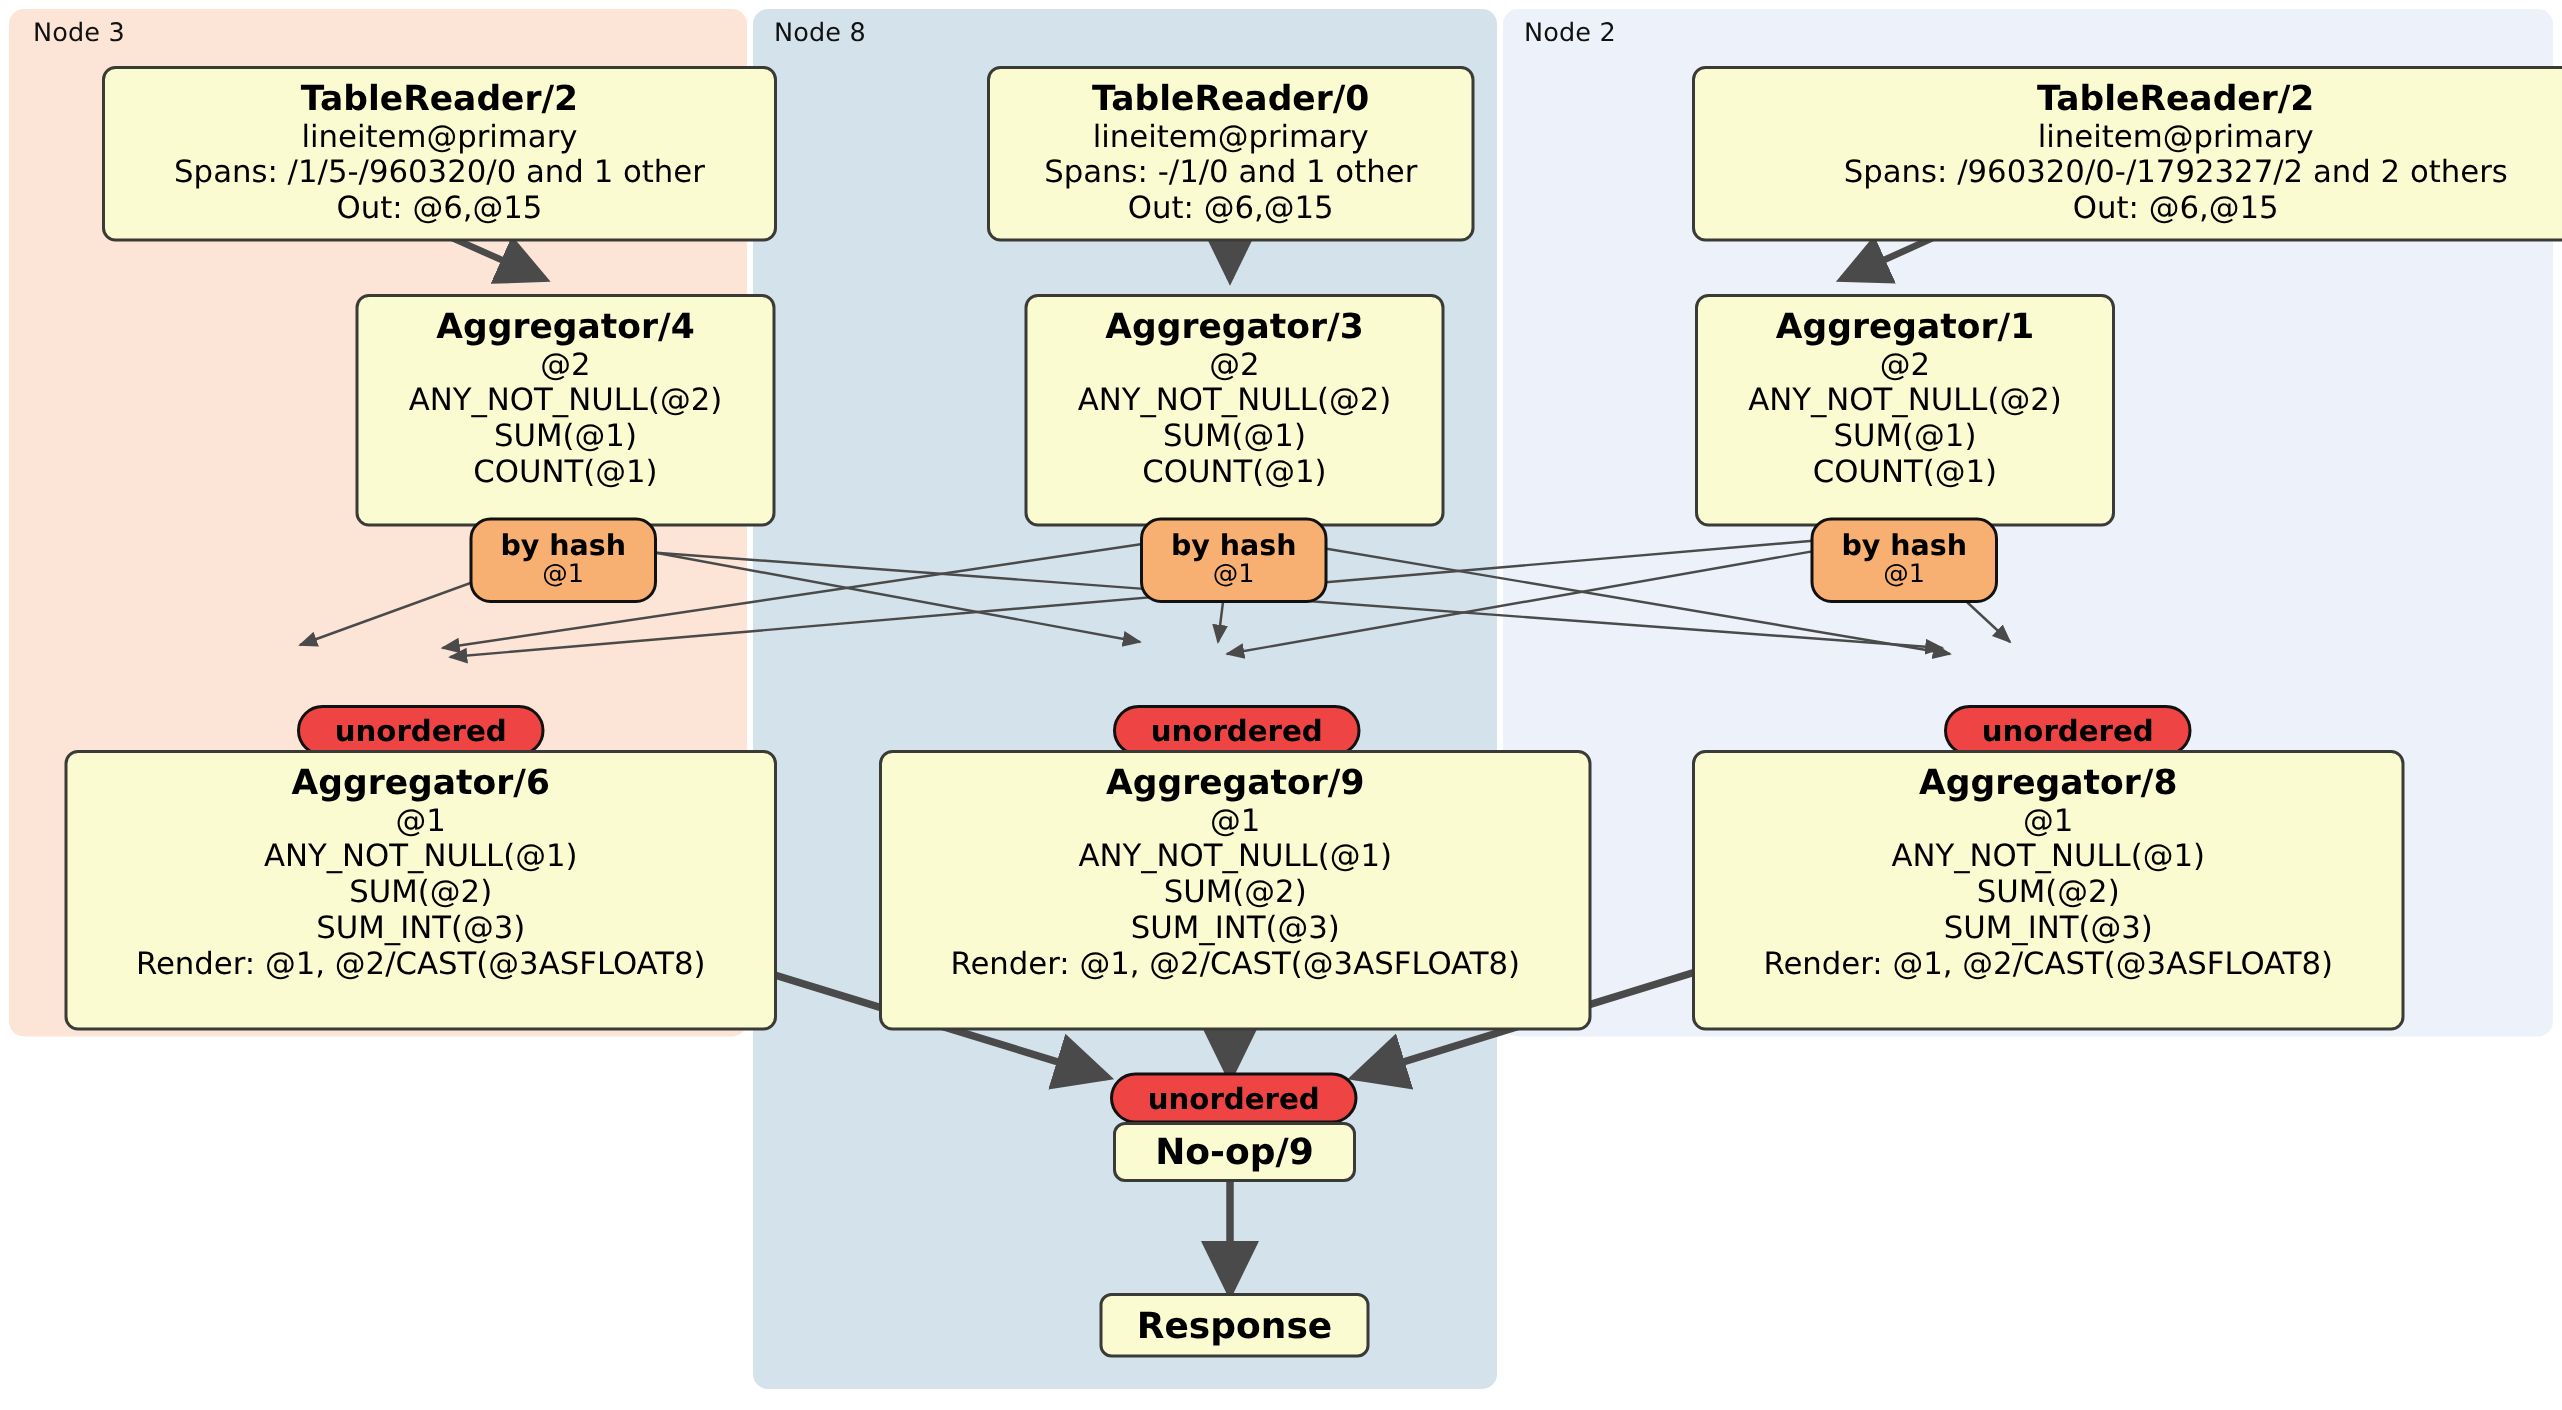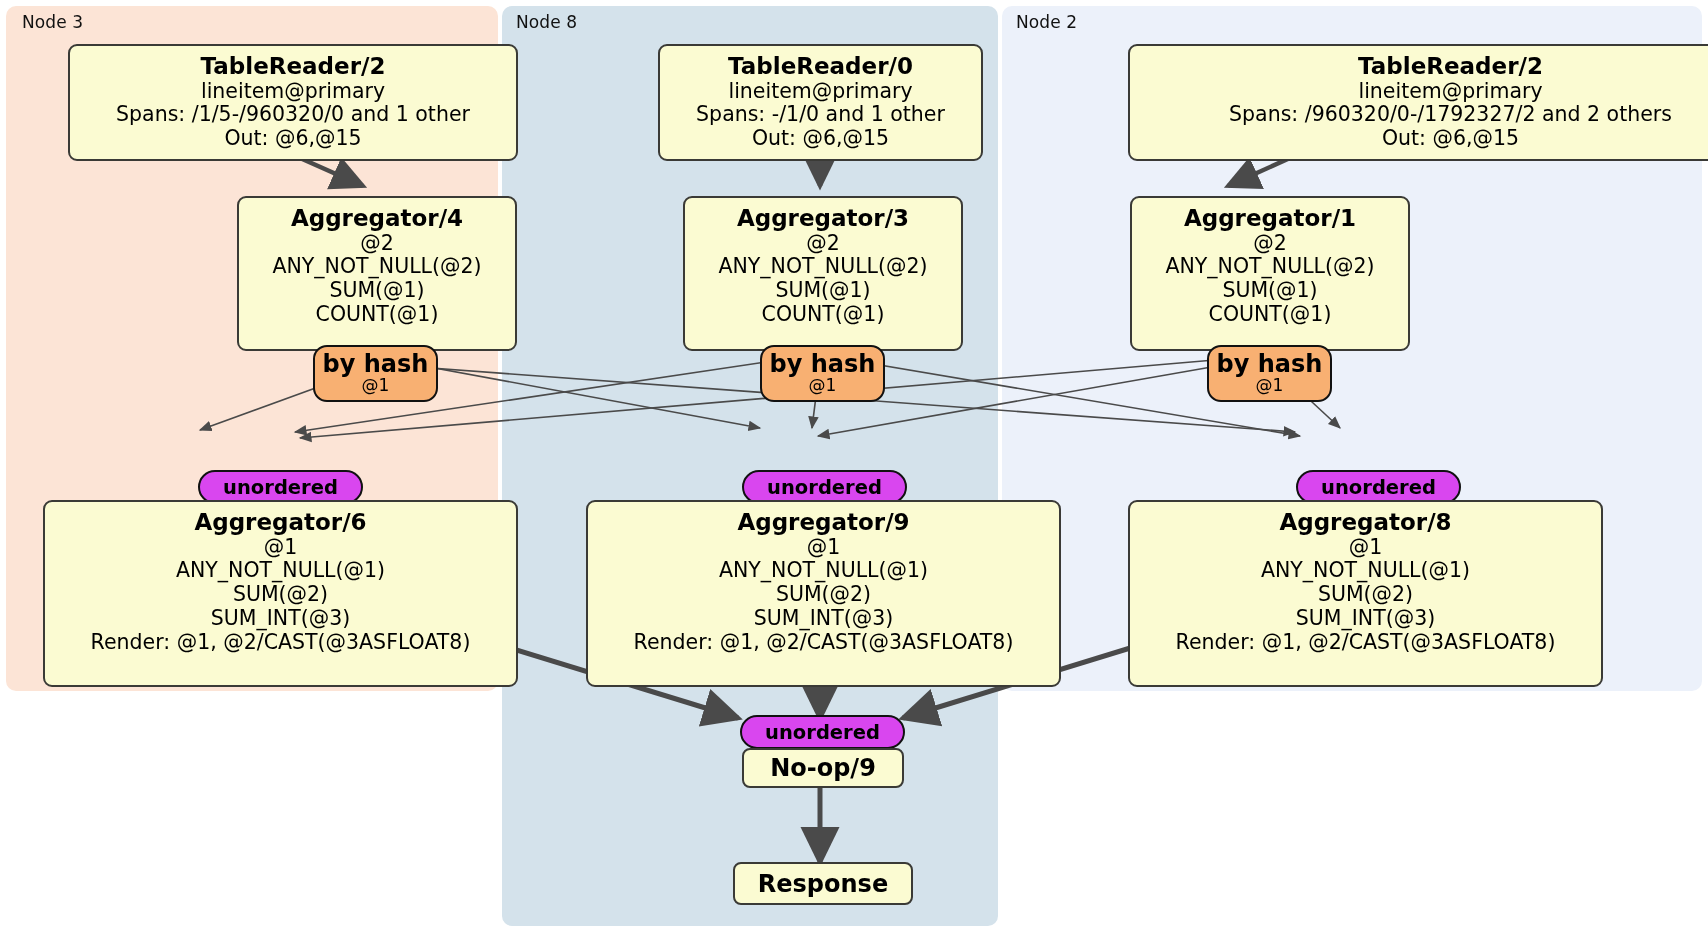--- a/index.html
+++ b/index.html
@@ -21,7 +21,7 @@
   .badge{position:absolute;border:2px solid #111;border-radius:999px;box-sizing:border-box;
     display:flex;flex-direction:column;align-items:center;justify-content:center;}
   .badge-hash{background:#f8b072;border-radius:14px;}
-  .badge-hash .b-title{font-weight:bold;font-size:24px;color:#000;line-height:1.05;}
+  .badge-hash .b-title{font-weight:bold;font-size:19px;color:#000;line-height:1.05;}
   .badge-hash .b-sub{font-size:17px;color:#000;line-height:1.05;}
   .badge-unordered{background:#d946ef;}
   .badge-unordered .b-title{font-weight:bold;font-size:19.5px;color:#000;}

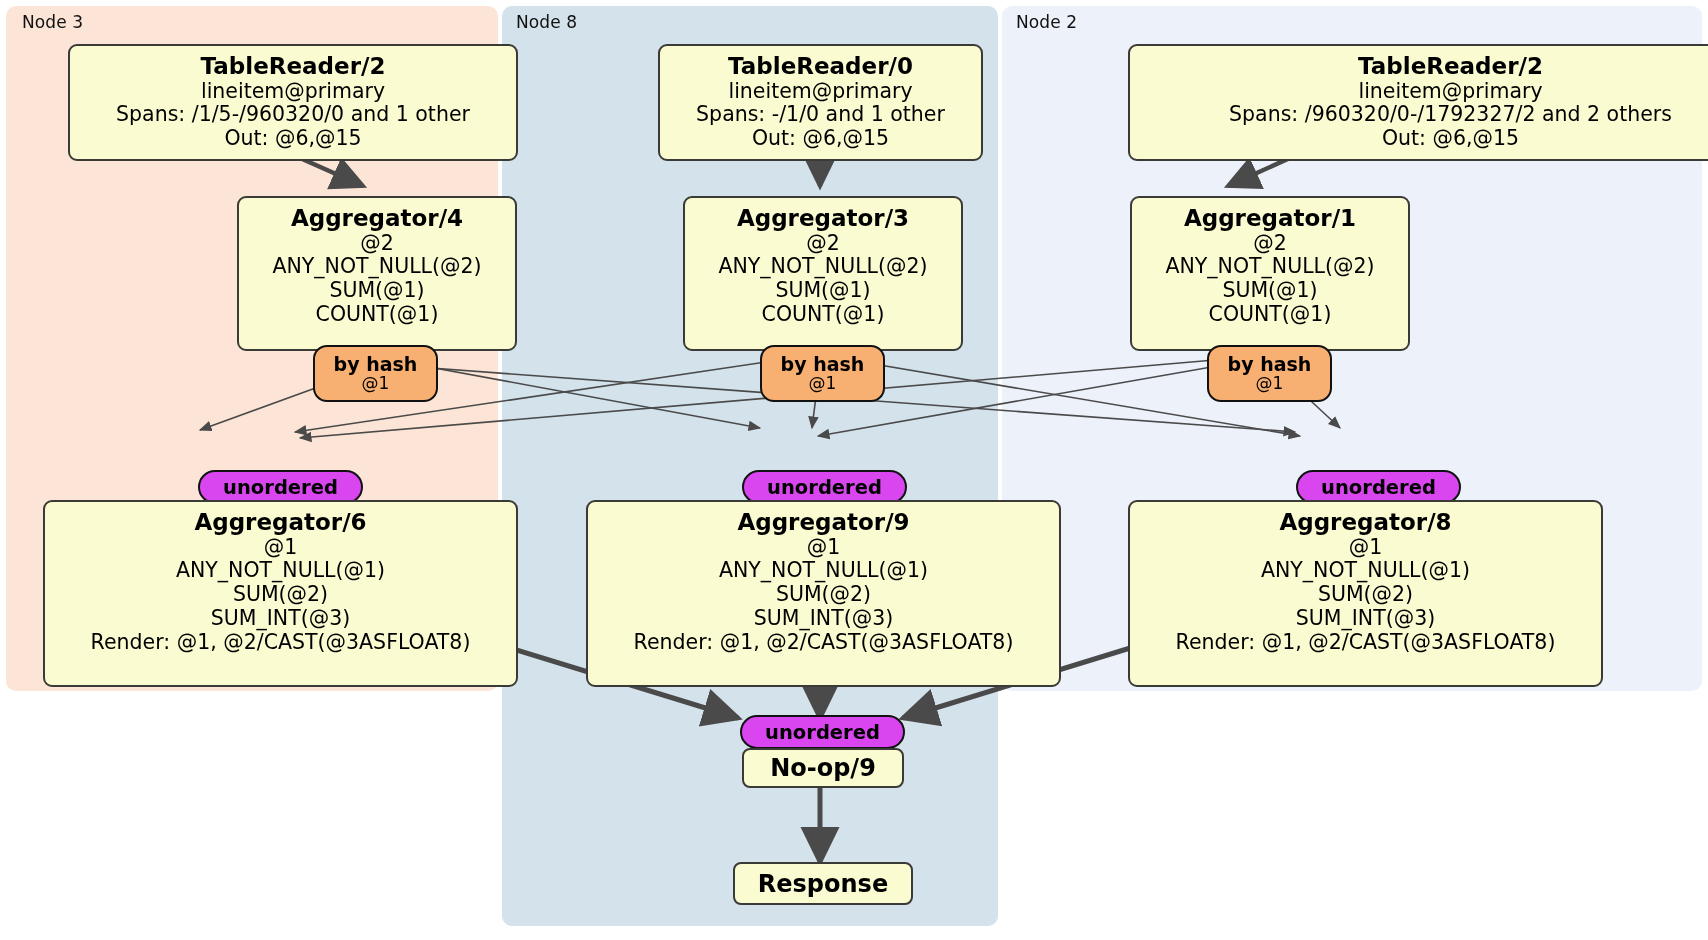--- a/index.html
+++ b/index.html
@@ -23,7 +23,7 @@
   .badge-hash{background:#f8b072;border-radius:14px;}
   .badge-hash .b-title{font-weight:bold;font-size:19px;color:#000;line-height:1.05;}
   .badge-hash .b-sub{font-size:17px;color:#000;line-height:1.05;}
-  .badge-unordered{background:#d946ef;}
+  .badge-unordered{background:#ef4444;}
   .badge-unordered .b-title{font-weight:bold;font-size:19.5px;color:#000;}
 
   .noop{position:absolute;background:#fbfbd2;border:2px solid #3a3a36;border-radius:8px;

